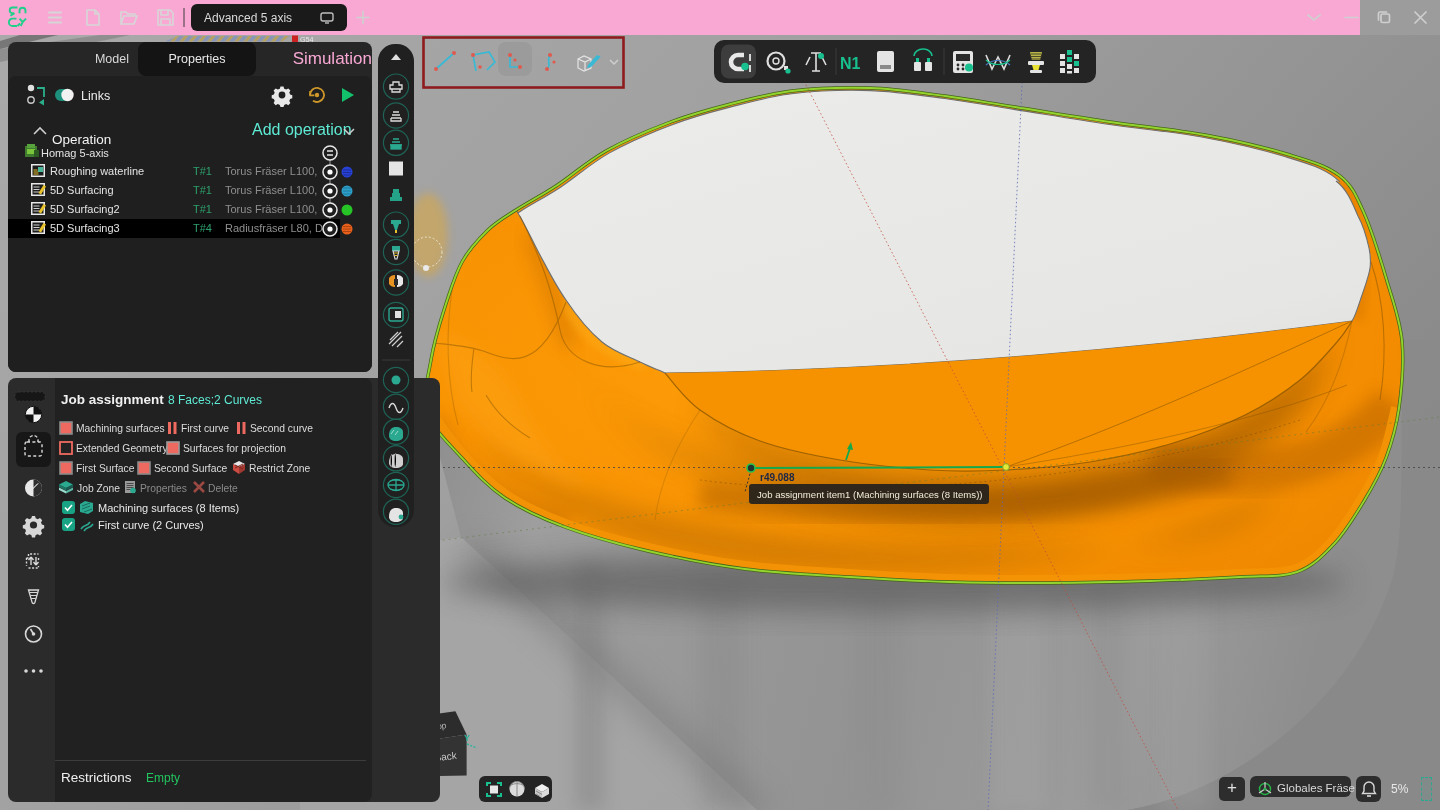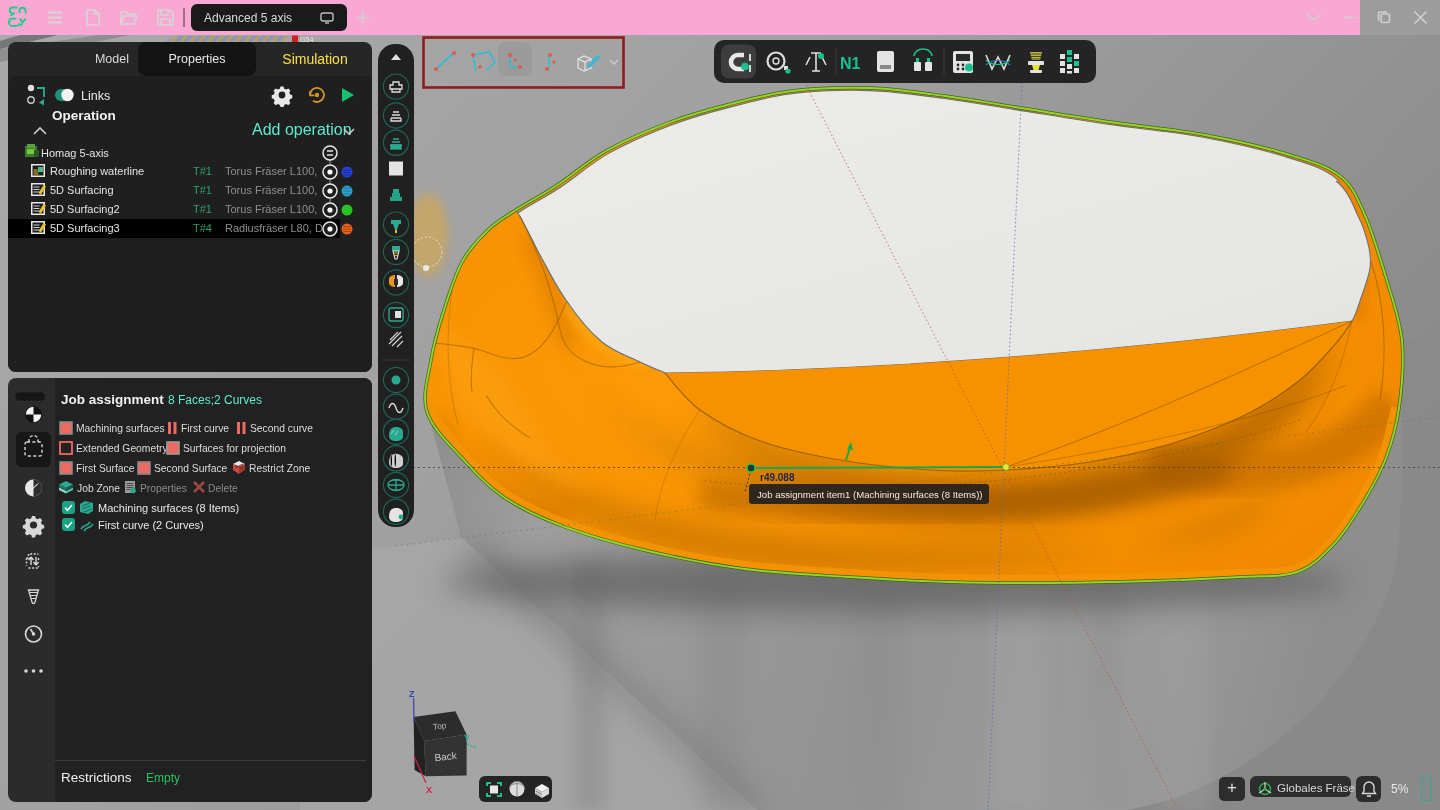--- a/index.html
+++ b/index.html
@@ -200,7 +200,7 @@
  <div class="abs" style="left:130px;top:0;width:118px;height:34px;background:#141414;border-radius:8px"></div>
  <div class="abs" style="left:0;top:0;width:121px;height:34px;text-align:right;line-height:34px;font-size:12.5px;color:#d8d8d8">Model</div>
  <div class="abs" style="left:130px;top:0;width:118px;height:34px;text-align:center;line-height:34px;font-size:12.5px;color:#e8e8e8">Properties</div>
- <div class="abs" style="left:250px;top:0;width:114px;height:34px;text-align:center;line-height:34px;font-size:14px;color:#fde047">Simulation</div>
+ <div class="abs" style="left:250px;top:0;width:114px;height:34px;text-align:right;line-height:34px;font-size:17px;color:#f9a8d4">Simulation</div>
  <div class="abs" style="left:0;top:34px;width:364px;height:296px;background:#1f1f1f;border-radius:8px"></div>
  <svg class="abs" style="left:0;top:34px" width="364" height="296">
 

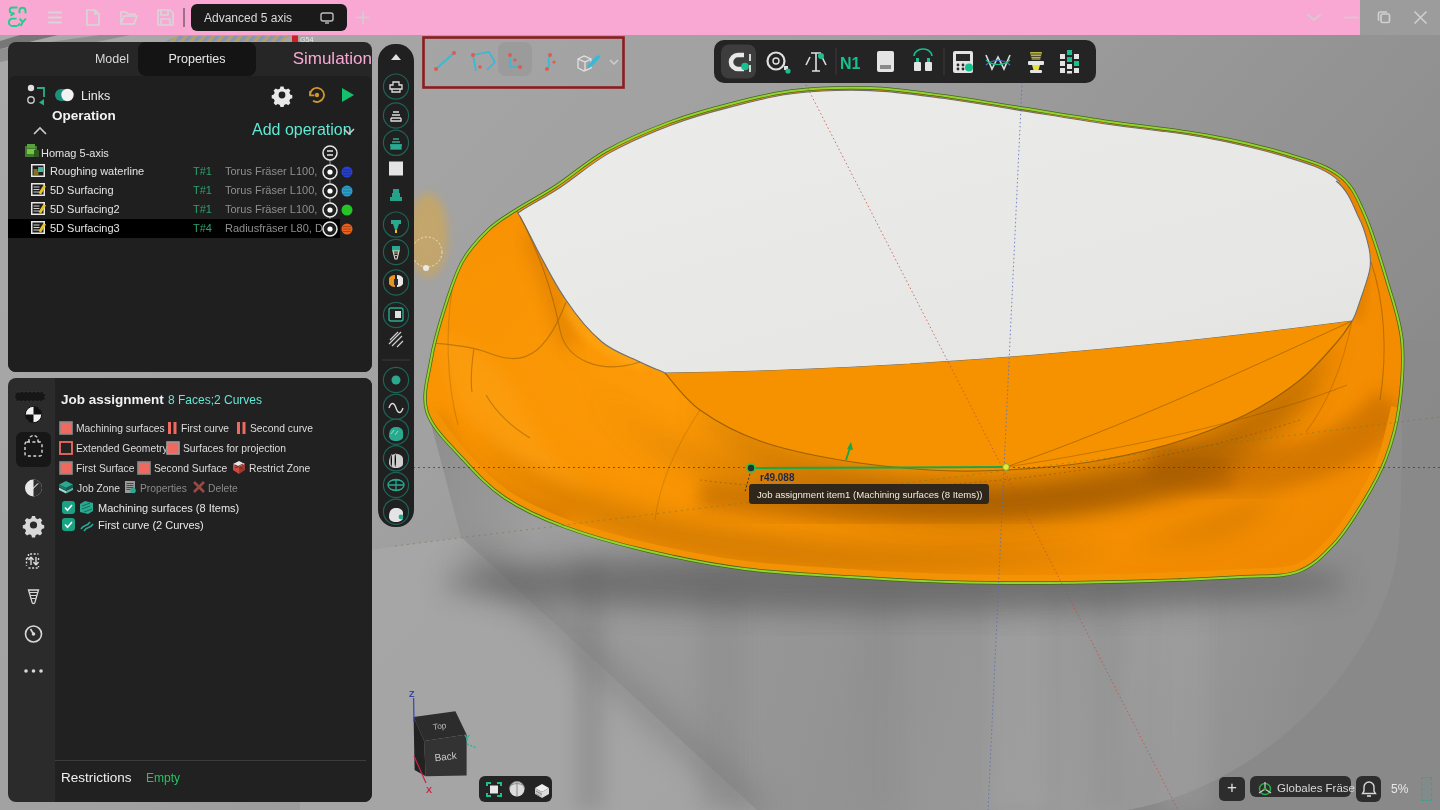--- a/index.html
+++ b/index.html
@@ -231,7 +231,7 @@
   <svg class="abs" style="left:24px;top:84px" width="18" height="10">
       <path d="M2 8 L8 2 L14 8" stroke="#cccccc" stroke-width="1.6" fill="none"></path>
     </svg>
- <div class="abs" style="left:44px;top:66px;font-size:13.5px;font-weight:bold;color:#f2f2f2">Operation</div>
+ <div class="abs" style="left:44px;top:90px;font-size:13.5px;font-weight:normal;color:#f2f2f2">Operation</div>
  <div class="abs" style="left:244px;top:79px;font-size:16px;color:#5eead4">Add operation</div>
  <svg class="abs" style="left:334px;top:85px" width="14" height="8">
       <path d="M2 2 L7 7 L12 2" fill="none" stroke="#cccccc" stroke-width="1.5"></path>

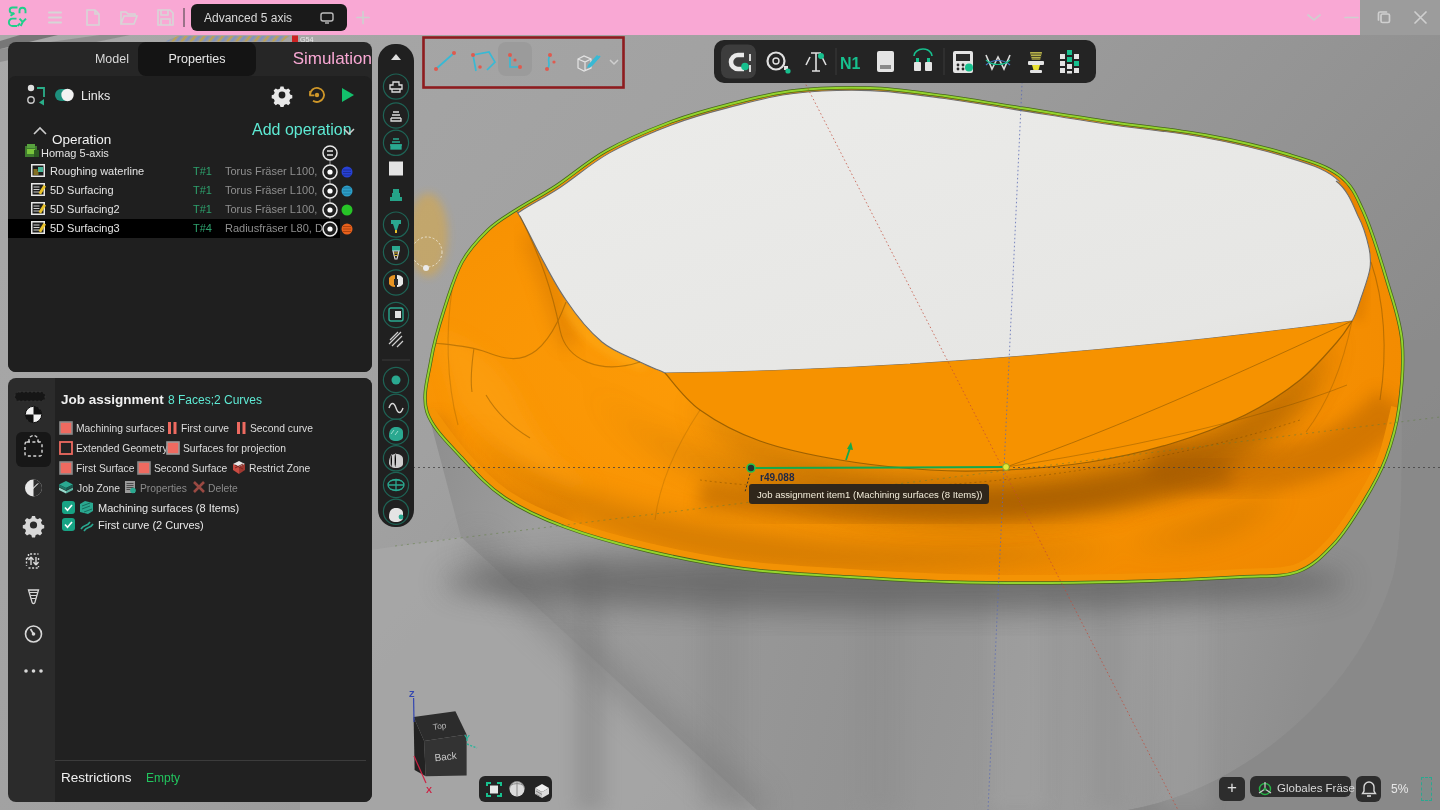--- a/index.html
+++ b/index.html
@@ -317,7 +317,7 @@
  </svg>
 </div>
 
-<div class="abs" style="left:8px;top:378px;width:364px;height:424px;background:#2b2b2b;border-radius:8px">
+<div class="abs" style="left:8px;top:378px;width:432px;height:424px;background:#2b2b2b;border-radius:8px">
  <div class="abs" style="left:47px;top:0;width:317px;height:424px;background:#212121;border-radius:0 8px 8px 0"></div>
 
  <svg class="abs" style="left:0;top:0" width="47" height="424">

